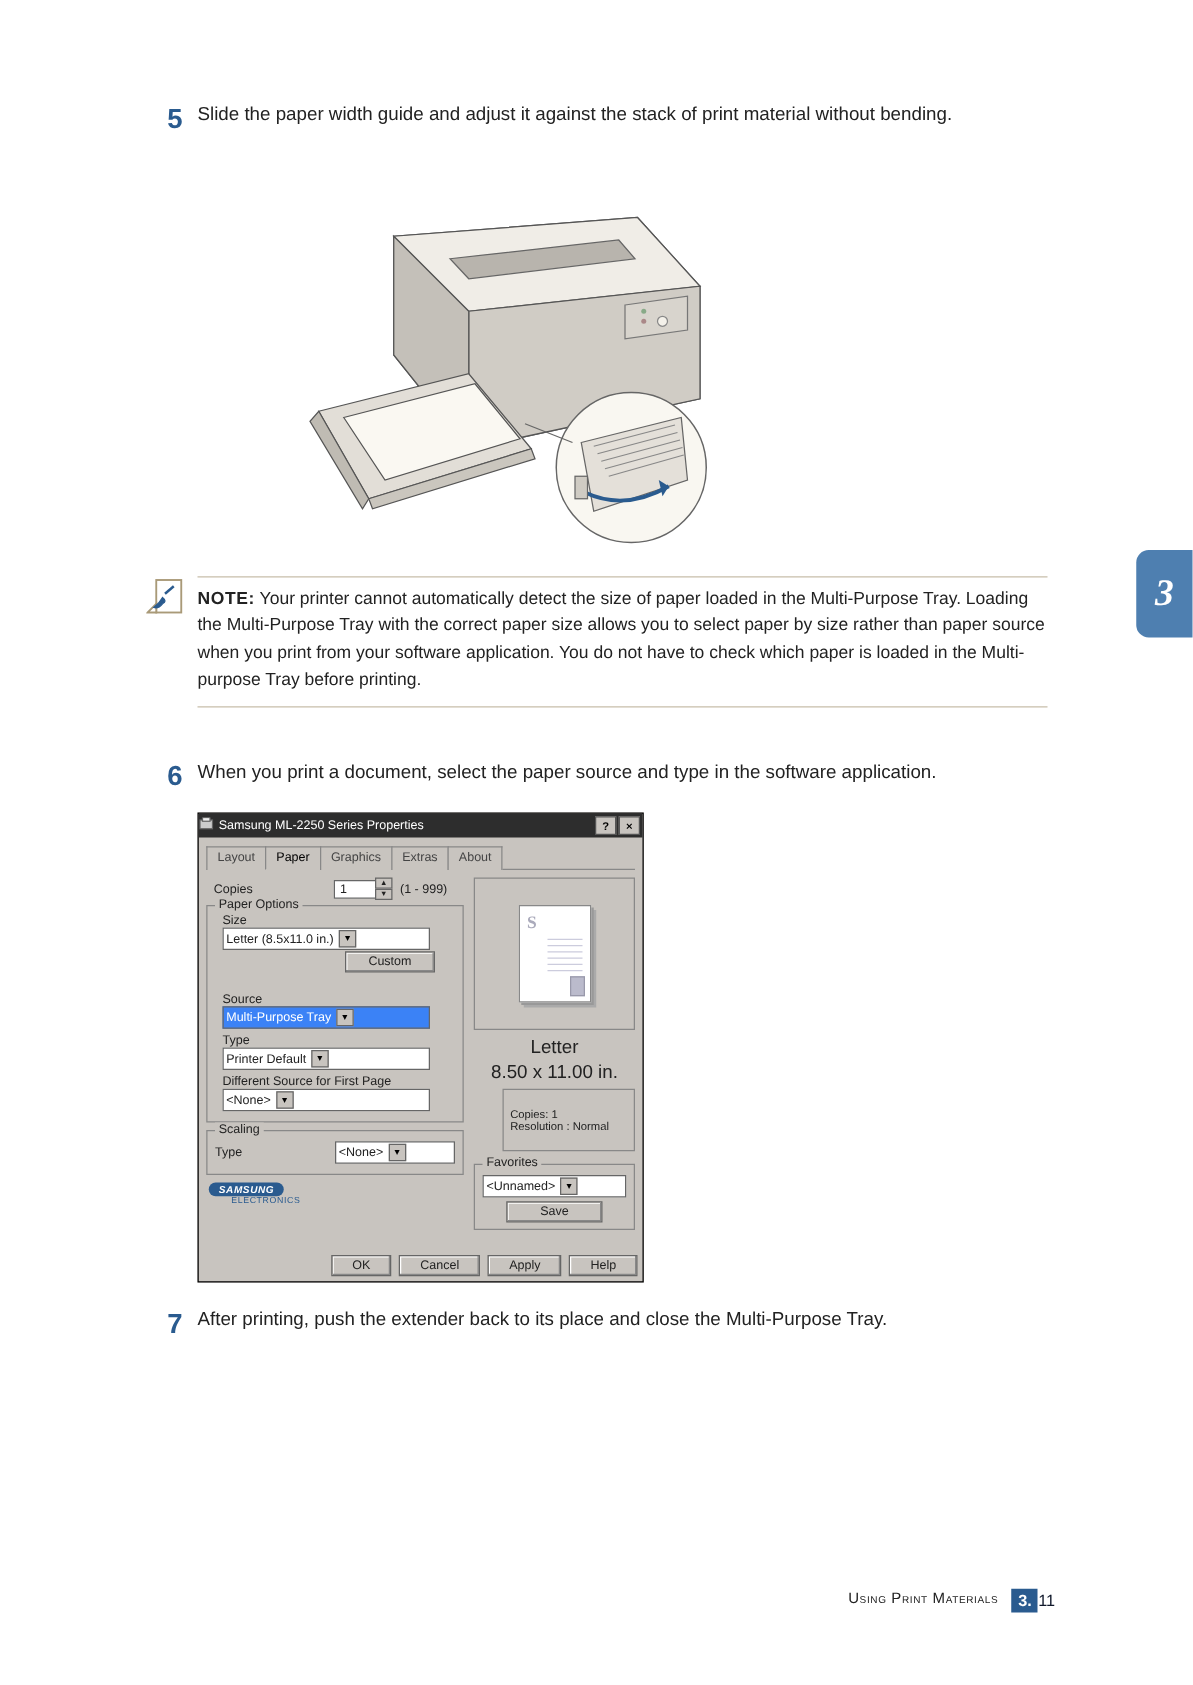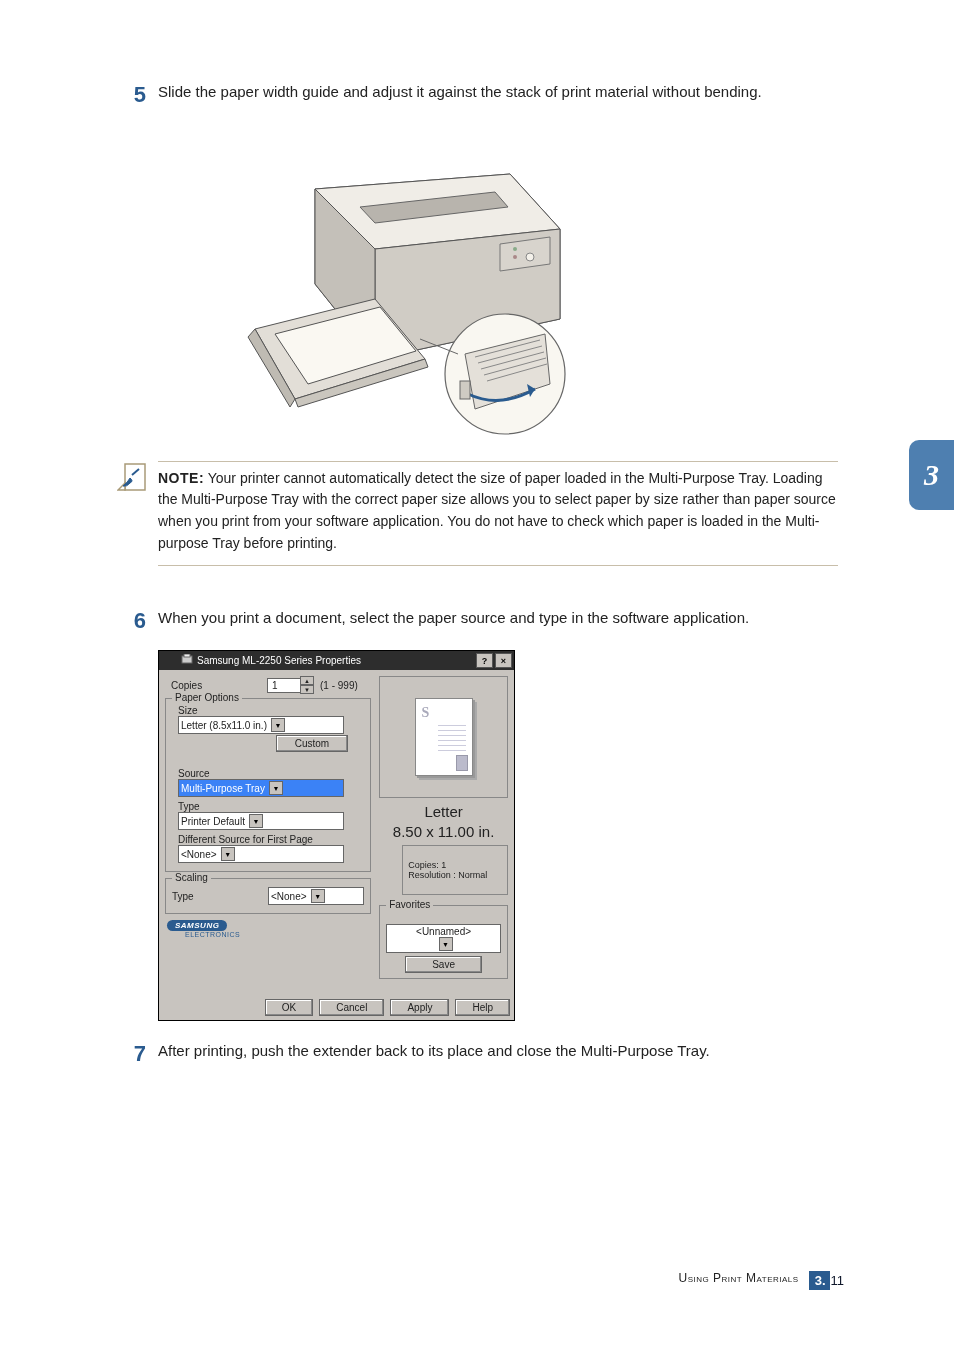--- a/index.html
+++ b/index.html
@@ -108,7 +108,7 @@
     display: flex;
     align-items: center;
     justify-content: space-between;
-    padding: 2px 2px 2px 22px;
+    padding: 2px 2px 2px 0;
     font-size: 10px;
   }
   .dlg-titlebar .left {

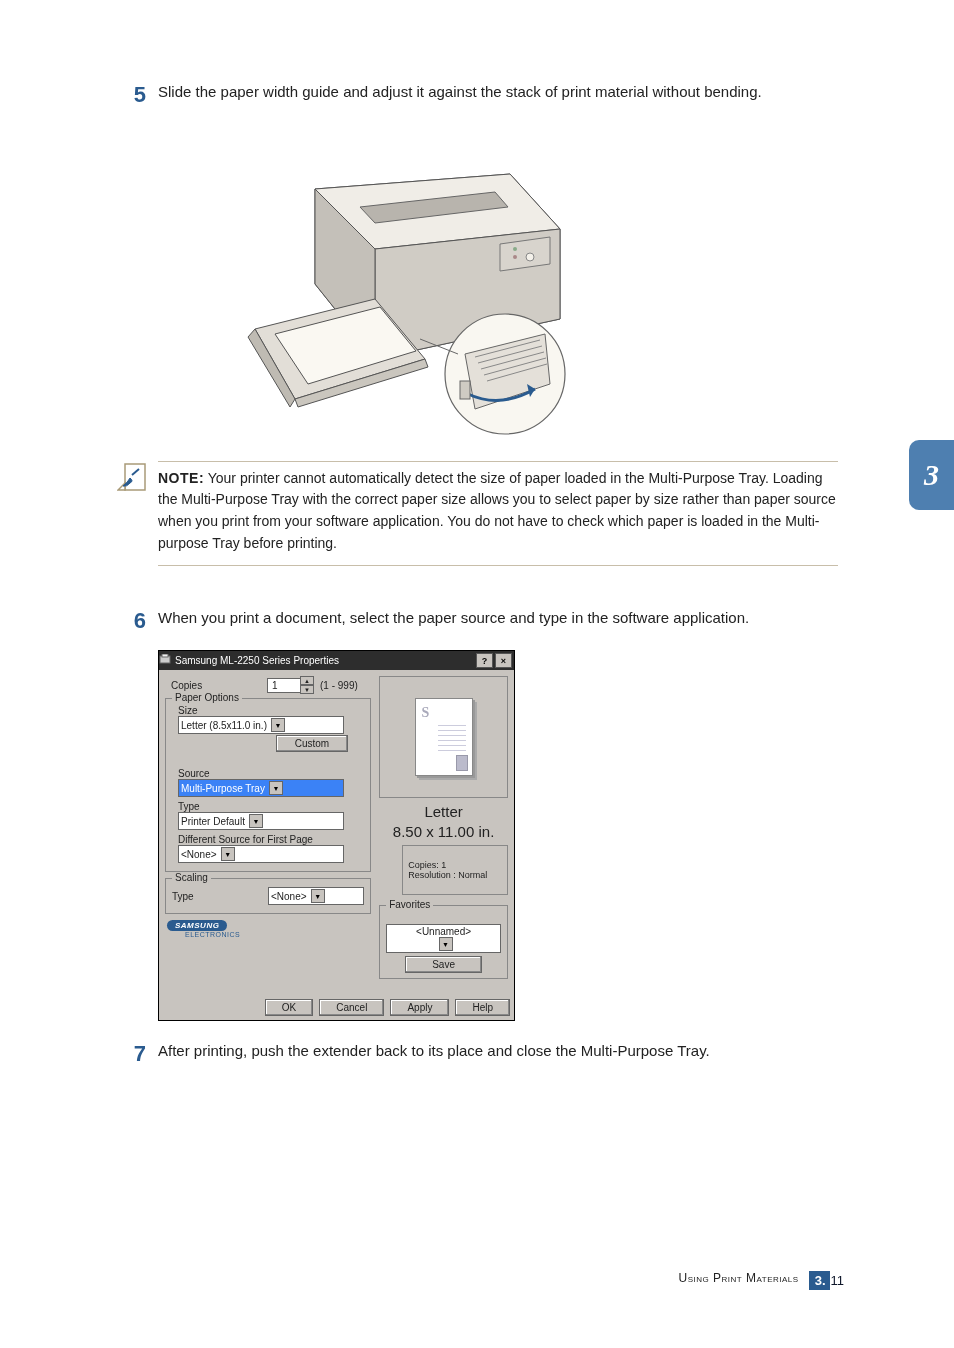--- a/index.html
+++ b/index.html
@@ -449,6 +449,13 @@
       </div>
 
       <div class="dlg-body">
+        <div class="tabs">
+          <div class="tab">Layout</div>
+          <div class="tab active">Paper</div>
+          <div class="tab">Graphics</div>
+          <div class="tab">Extras</div>
+          <div class="tab">About</div>
+        </div>
 
         <div class="main-cols">
           <div class="left-col">

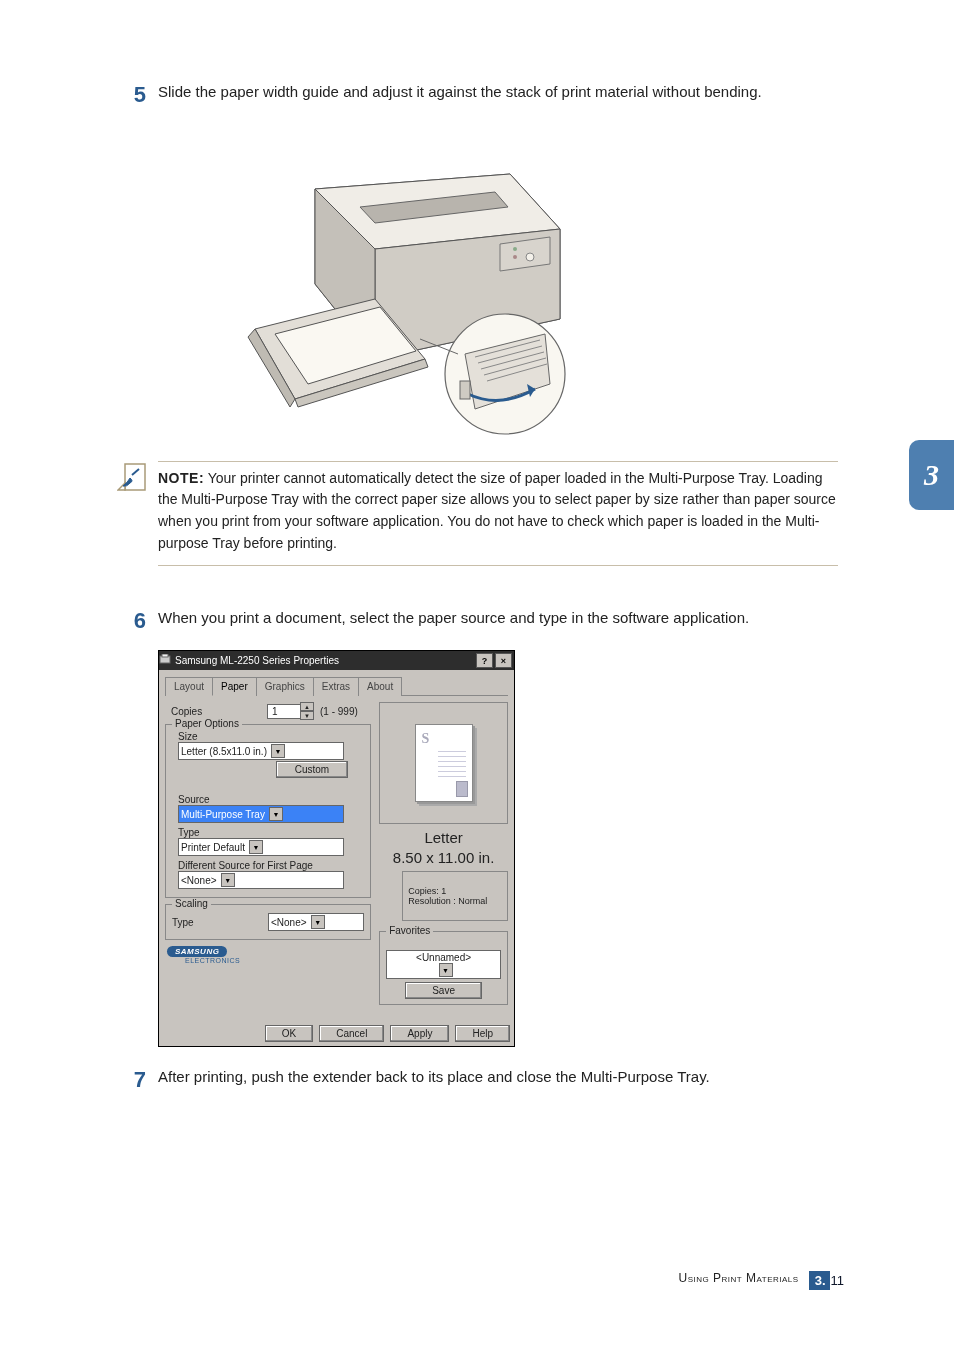--- a/index.html
+++ b/index.html
@@ -546,7 +546,7 @@
 
             <div class="fieldset" style="margin-top:10px;">
               <div class="legend">Favorites</div>
-              <div class="select" style="margin-top:12px;flex-direction:column;">
+              <div class="select" style="margin-top:2px;">
                 <span>&lt;Unnamed&gt;</span>
                 <span class="dd-btn">▼</span>
               </div>

